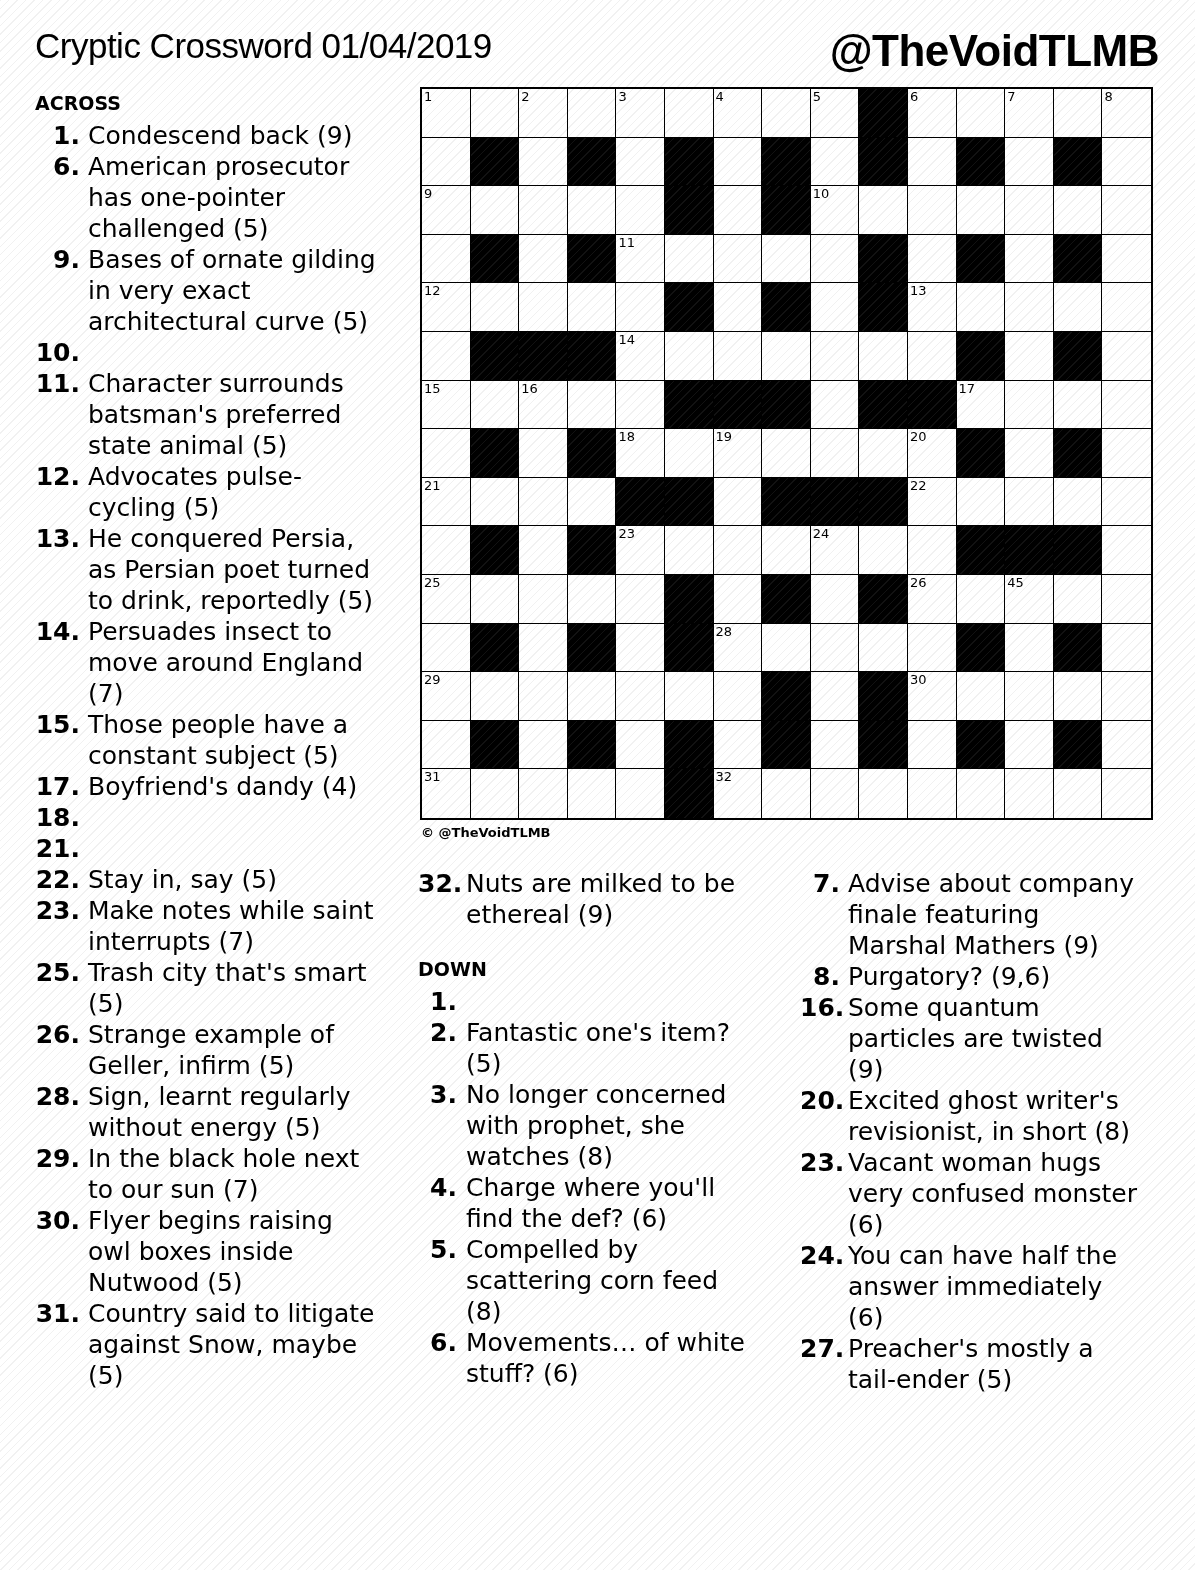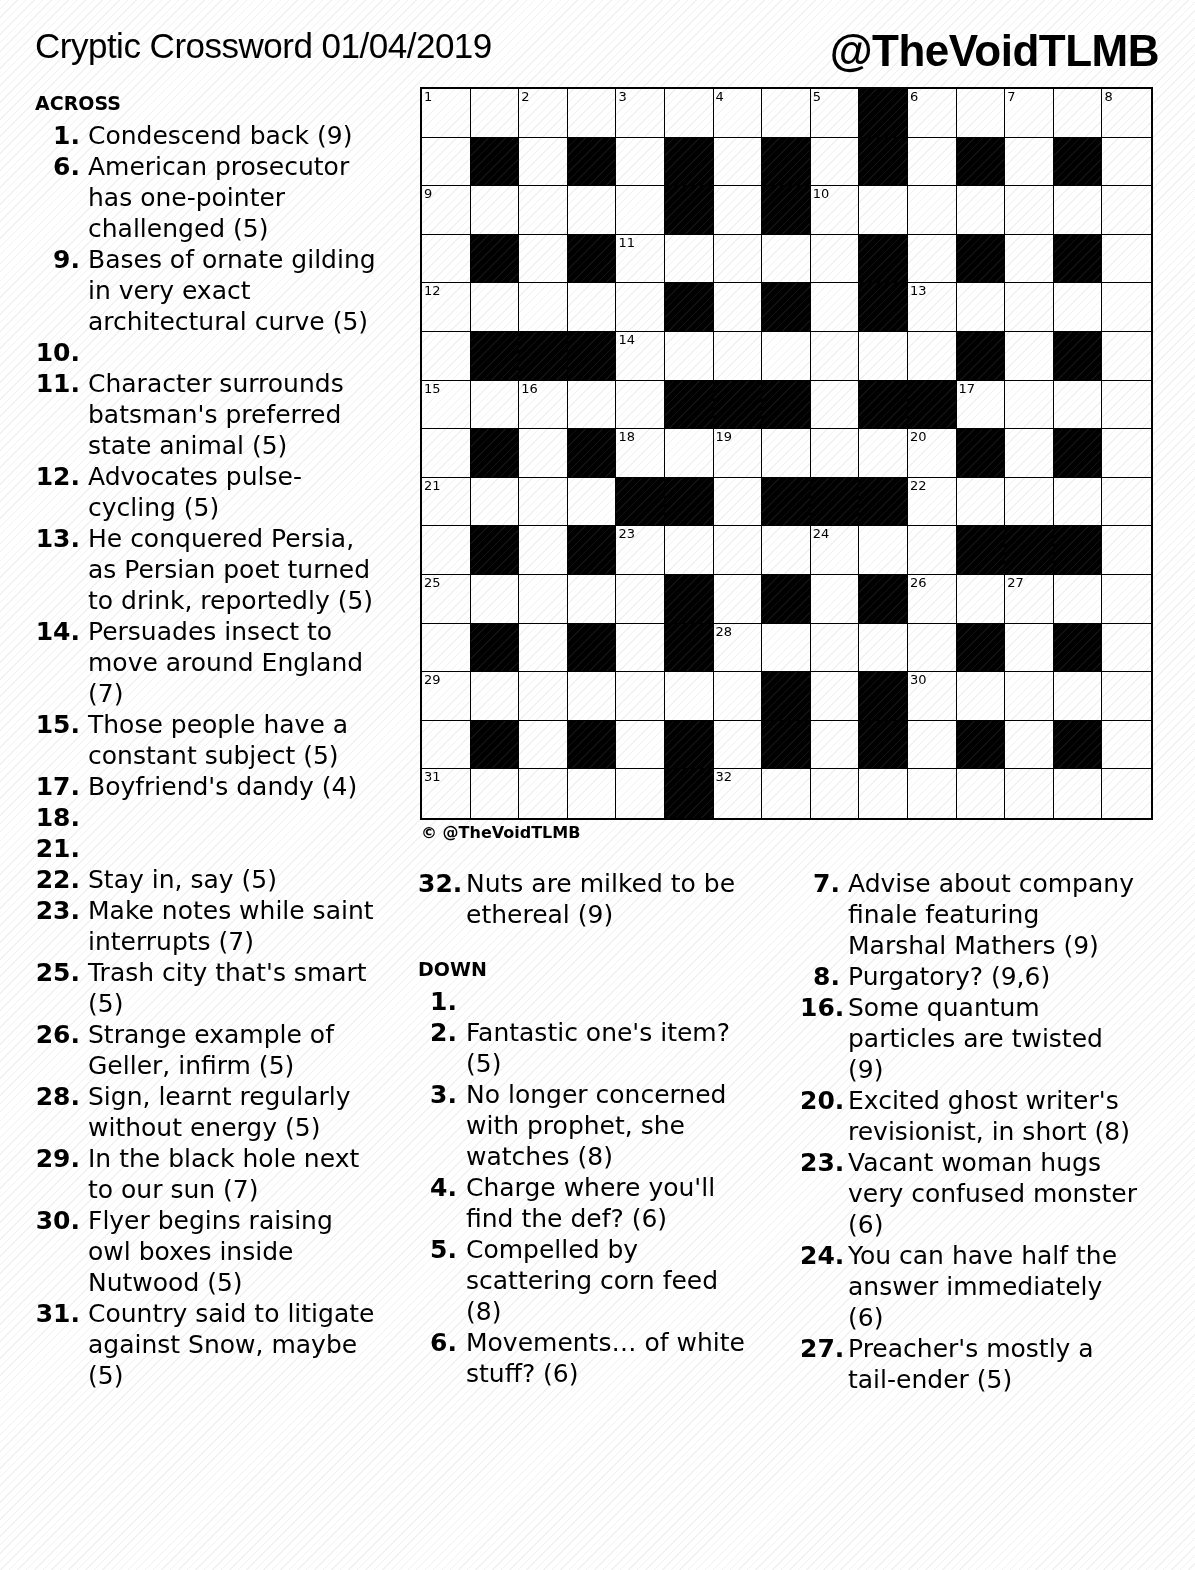--- a/index.html
+++ b/index.html
@@ -379,7 +379,7 @@
     </div>
     <div class="cell"></div>
     <div class="cell">
-      <span class="cellnum">27</span>
+      <span class="cellnum">45</span>
     </div>
     <div class="cell"></div>
     <div class="cell"></div>

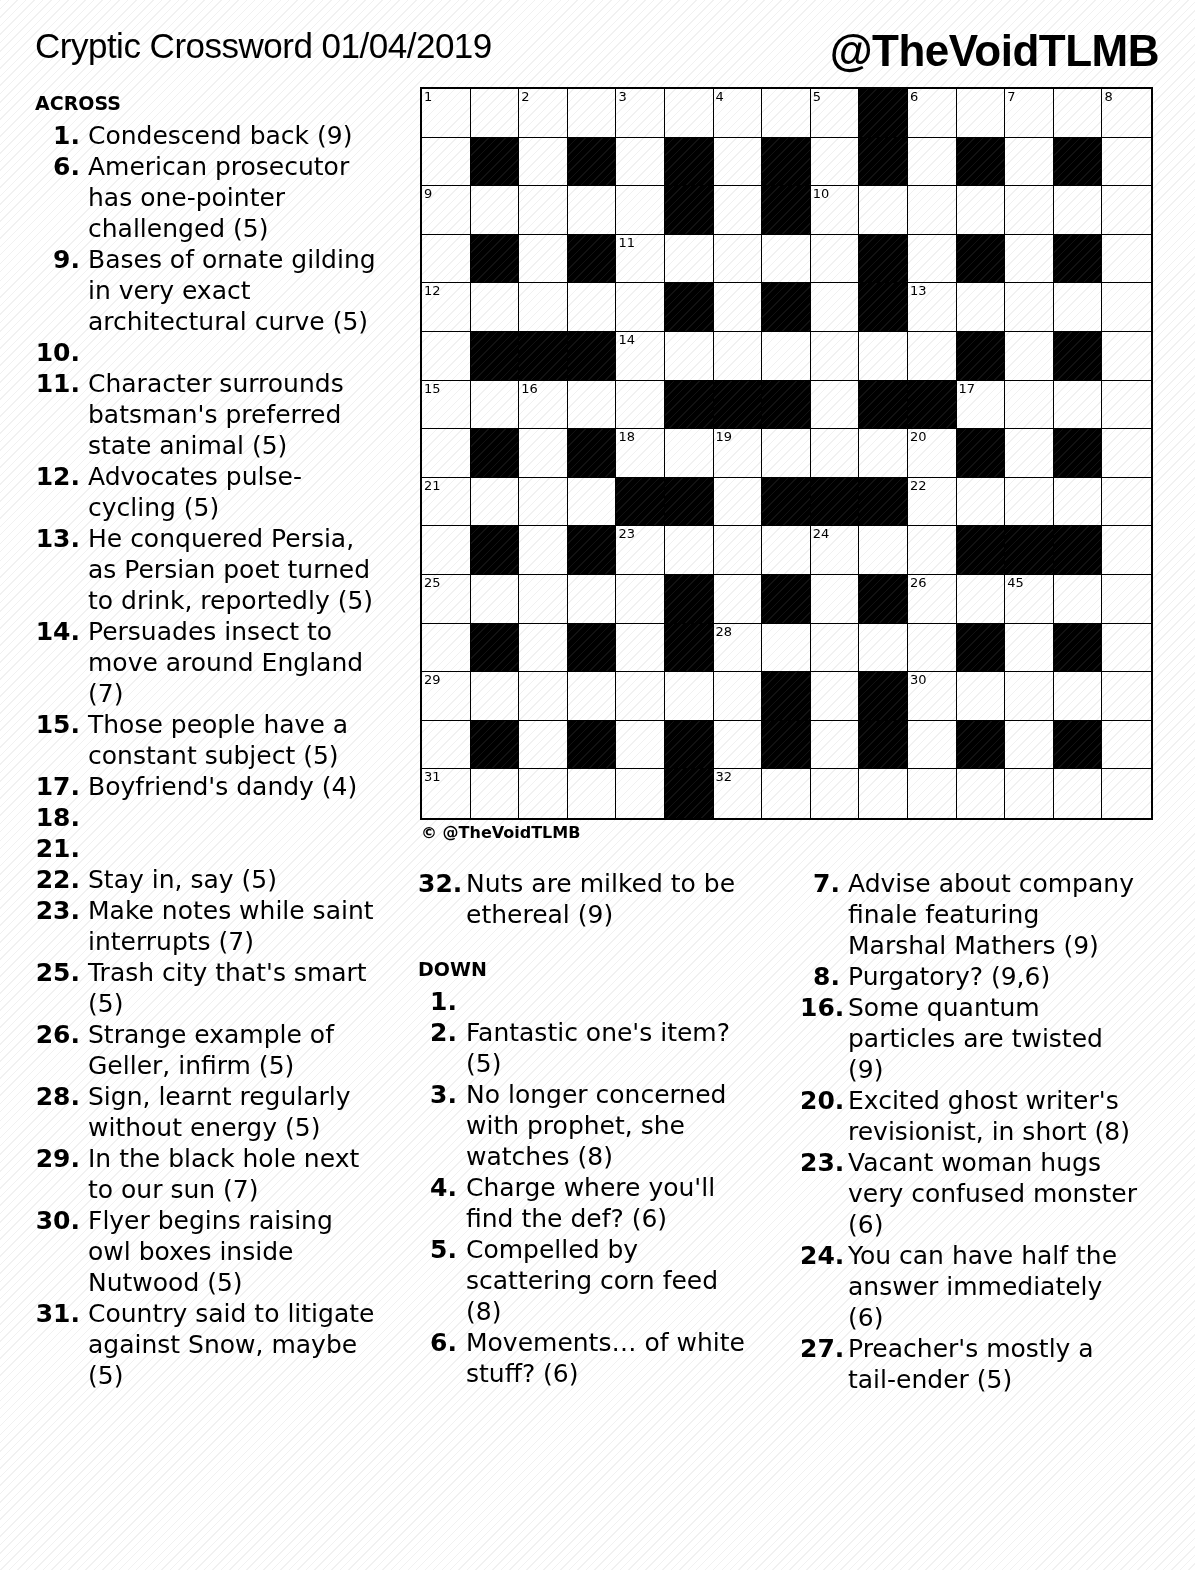--- a/index.html
+++ b/index.html
@@ -71,7 +71,7 @@
 
   .copyright {
     position:absolute; left:421px; top:820px;
-    font-size:16px; font-weight:bold; line-height:26px;
+    font-size:13px; font-weight:bold; line-height:26px;
   }
 </style>
 </head>

